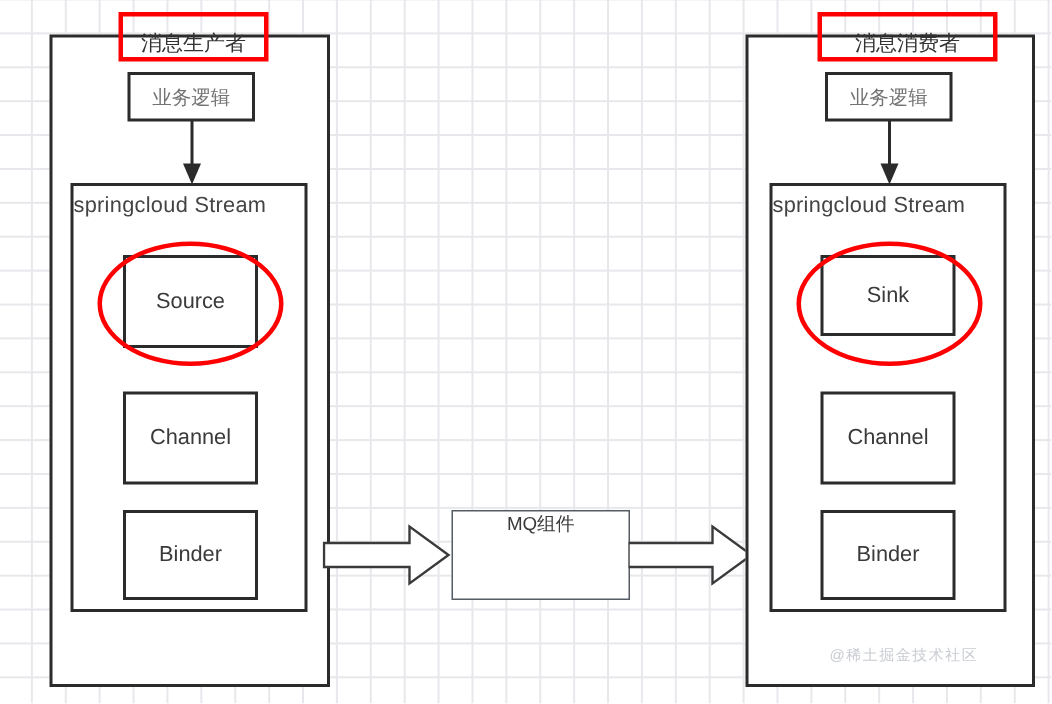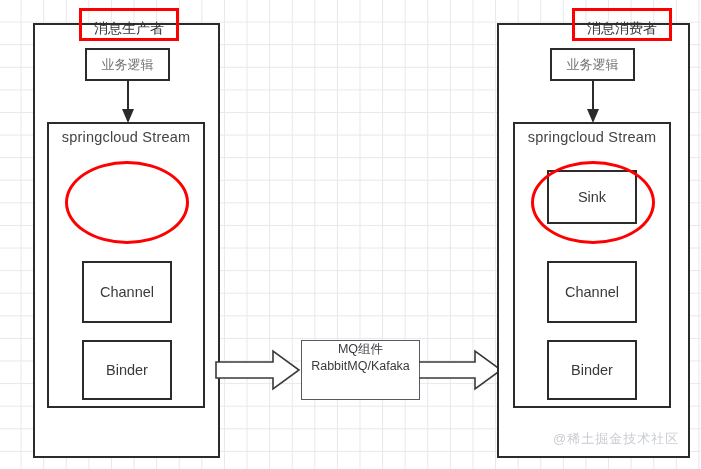--- a/index.html
+++ b/index.html
@@ -153,7 +153,7 @@
 
   <div class="box outer-box" style="left:497px; top:23px; width:193px; height:435px;"></div>
 
-  <div class="red-title" style="left:572px; top:8px; width:100px; height:33px;">
+  <div class="red-title" style="left:545px; top:8px; width:120px; height:33px;">
     <span>消息消费者</span>
   </div>
 

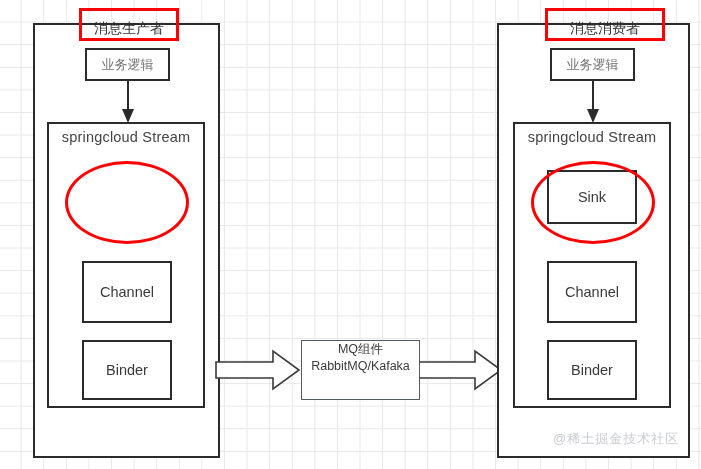--- a/index.html
+++ b/index.html
@@ -47,7 +47,7 @@
     left: 0;
     right: 0;
     top: 5px;
-    text-align: center;
+    text-align: left;
     font-size: 14.5px;
     color: #444444;
     letter-spacing: .2px;

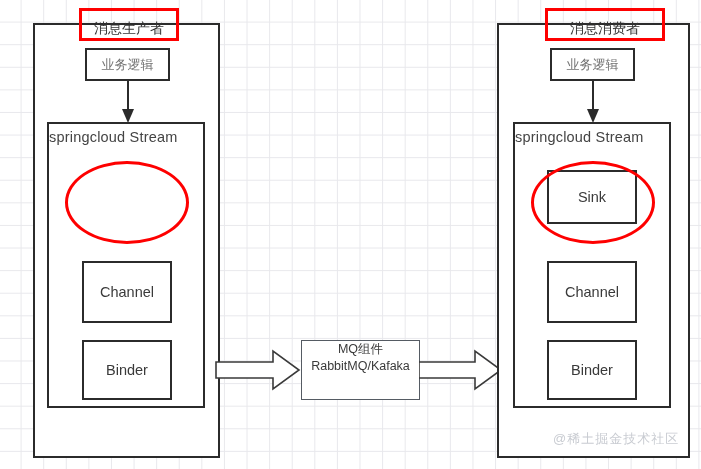--- a/index.html
+++ b/index.html
@@ -128,6 +128,9 @@
     <div class="panel-title">springcloud Stream</div>
   </div>
 
+  <div class="box" style="left:82px; top:170px; width:90px; height:62px;">
+    <span class="en-label">Source</span>
+  </div>
   <div class="ellipse" style="left:65px; top:161px; width:124px; height:83px;"></div>
 
   <div class="box" style="left:82px; top:261px; width:90px; height:62px;">

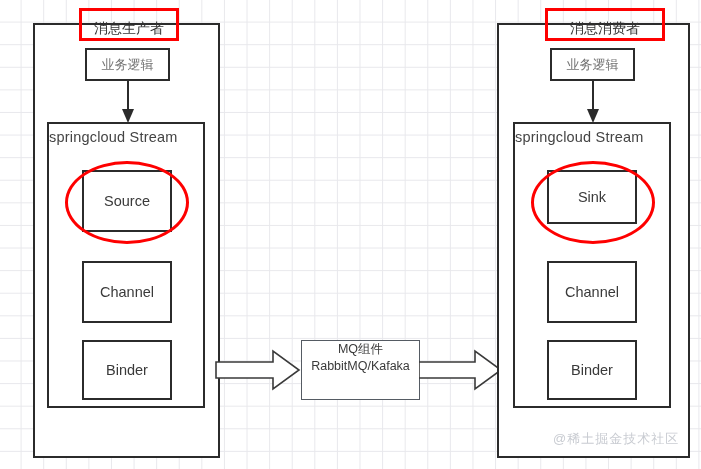--- a/index.html
+++ b/index.html
@@ -147,7 +147,6 @@
 
   <div class="mq-box" style="left:301px; top:340px; width:119px; height:60px;">
     <div>MQ组件</div>
-    <div>RabbitMQ/Kafaka</div>
   </div>
 
   <svg class="block-arrow" style="left:419px; top:348px;" width="84" height="44" viewBox="0 0 84 44">

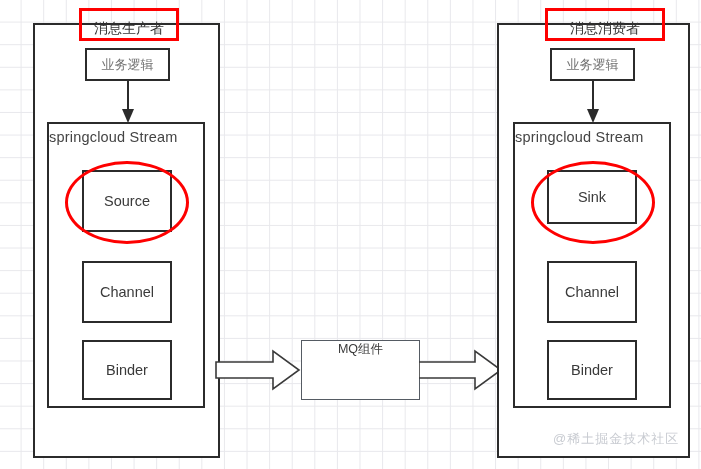--- a/index.html
+++ b/index.html
@@ -98,7 +98,7 @@
   .block-arrow { position: absolute; }
   .watermark {
     position: absolute;
-    font-size: 13px;
+    font-size: 10px;
     color: #c9ccd2;
     letter-spacing: 1px;
     user-select: none;

